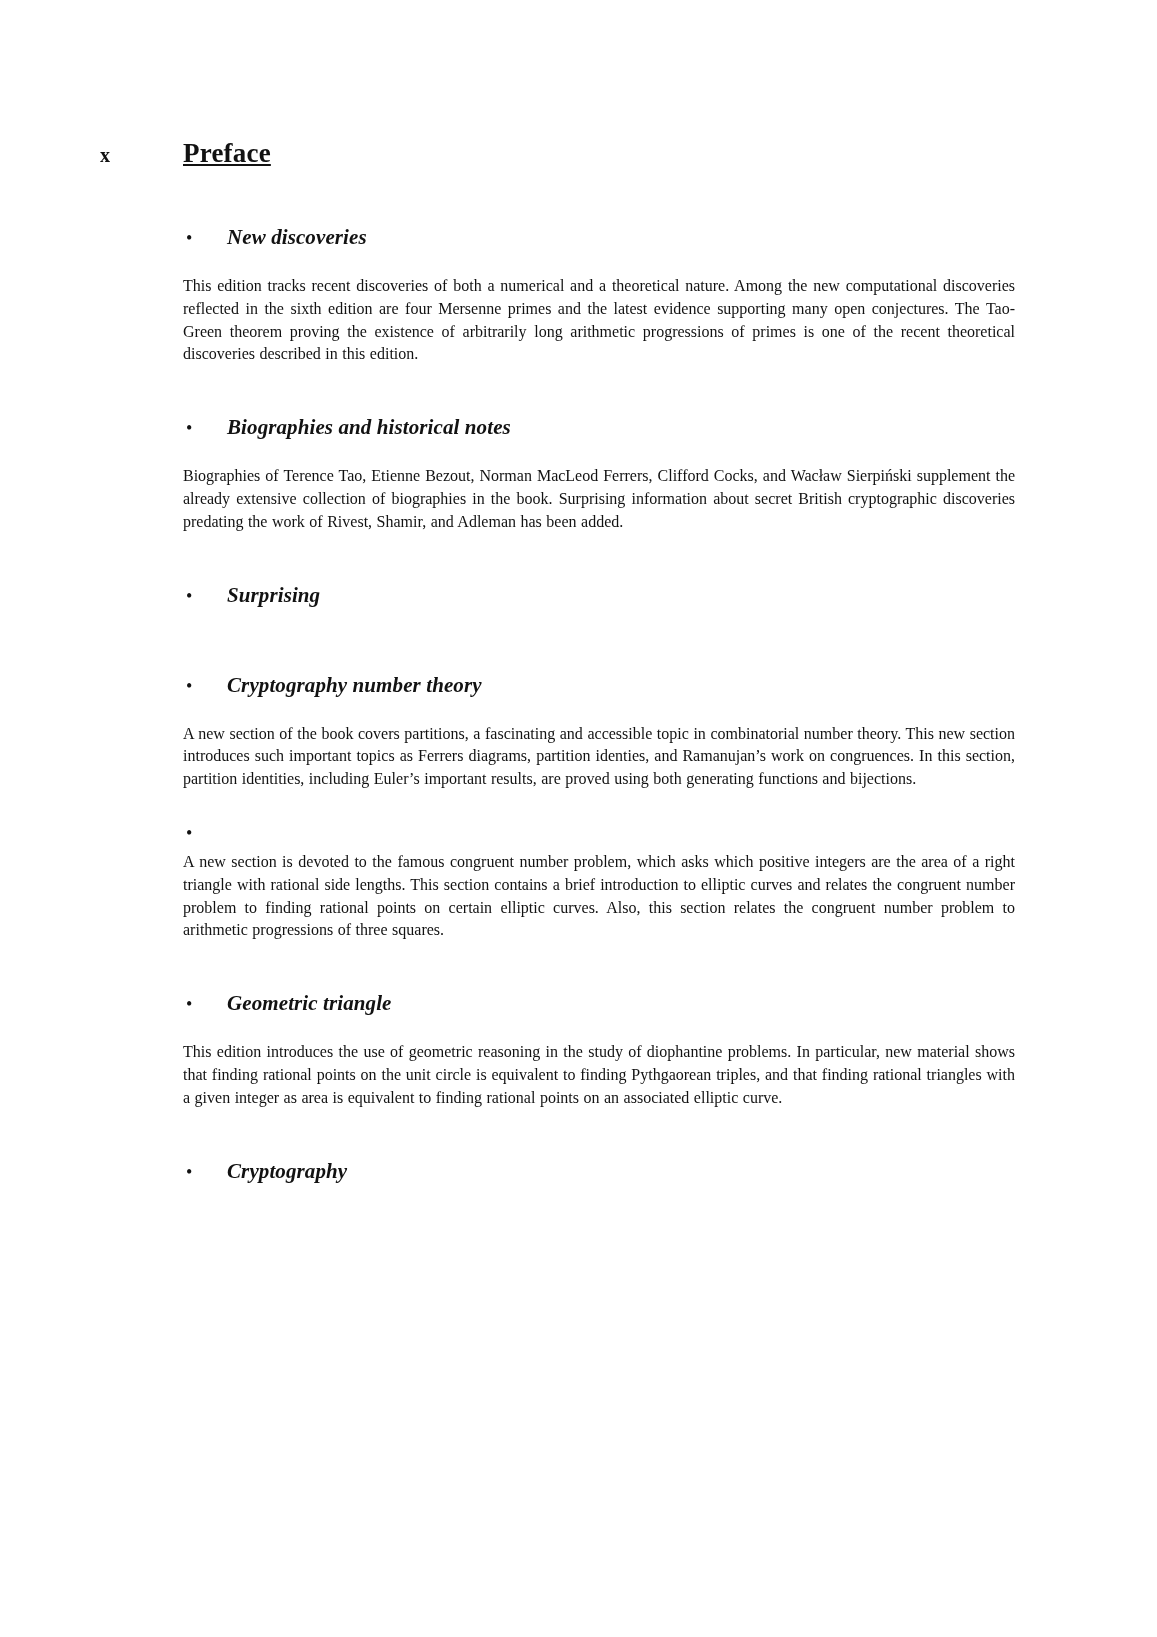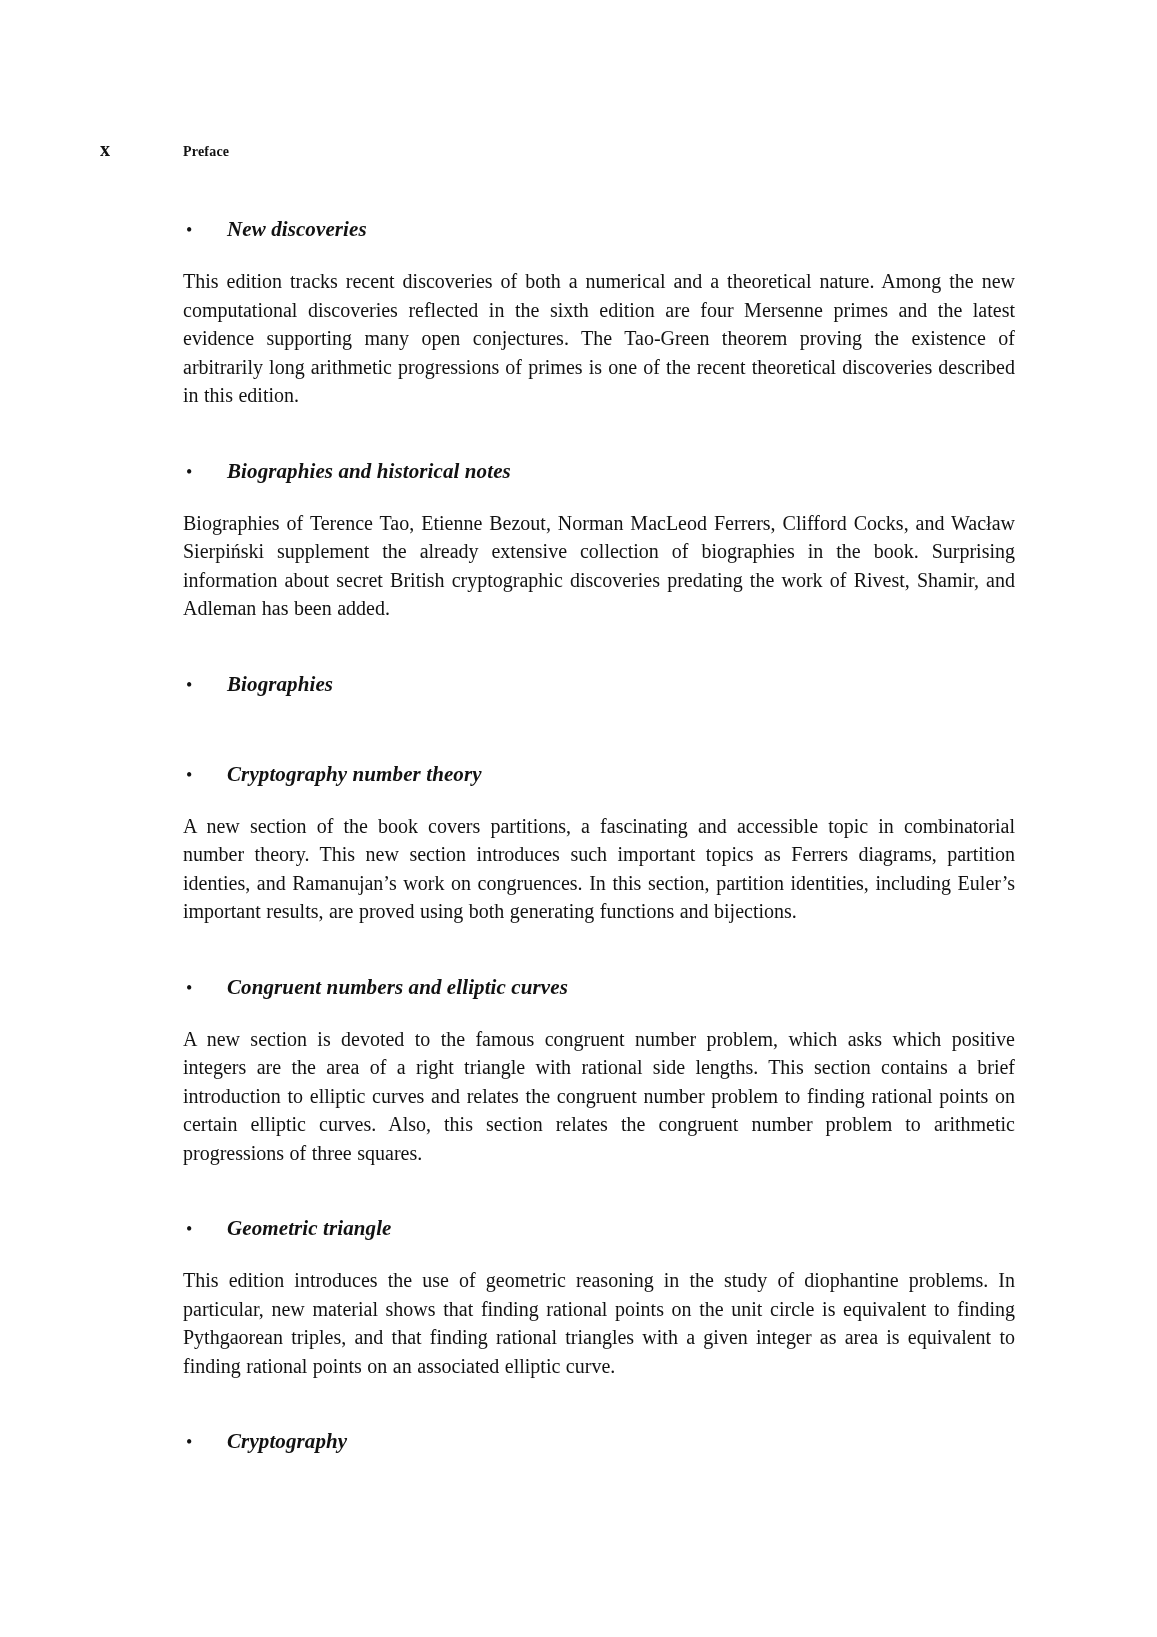--- a/index.html
+++ b/index.html
@@ -35,8 +35,9 @@
   }
   .page-title {
     font-weight: bold;
-    font-size: 14px;
+    font-size: 27px;
     letter-spacing: 0.2px;
+    text-decoration: underline;
   }
   .content {
     margin-left: 183px;

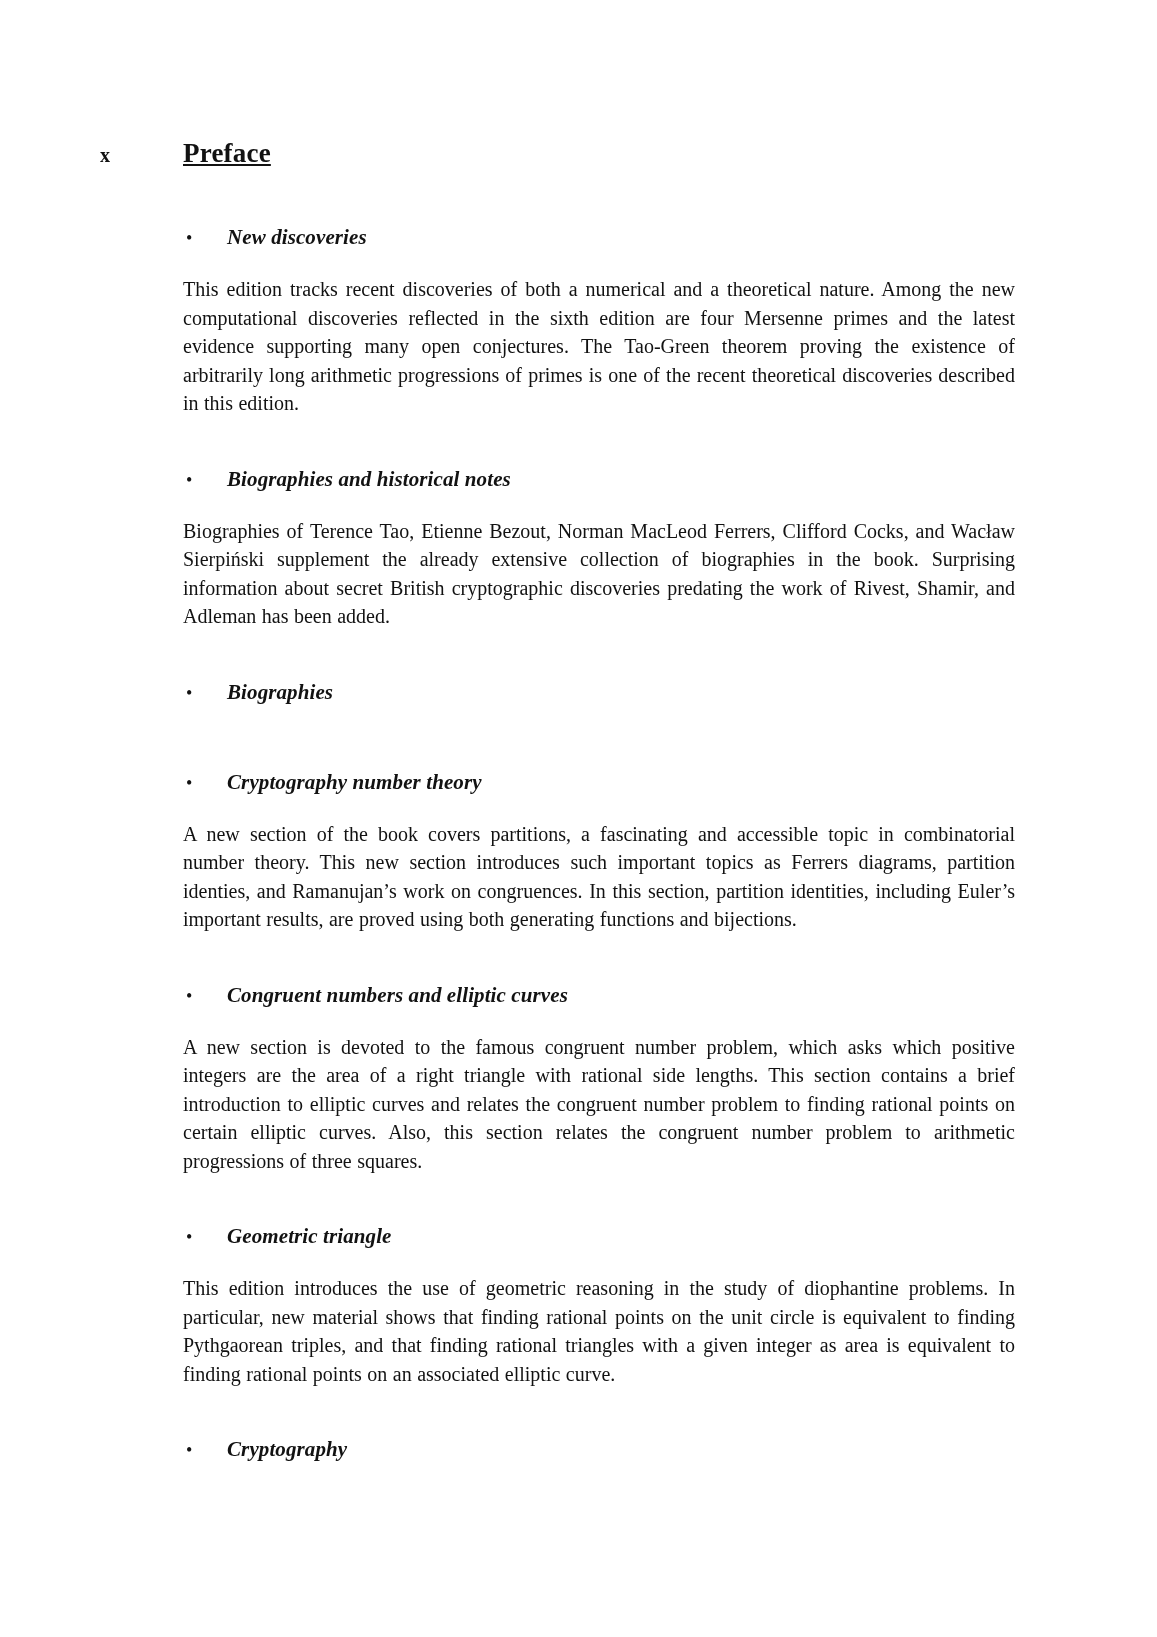--- a/index.html
+++ b/index.html
@@ -70,7 +70,7 @@
   }
   .entry-body {
     margin: 0;
-    font-size: 20px;
+    font-size: 16px;
     line-height: 1.425;
     text-align: justify;
     word-spacing: 0.5px;

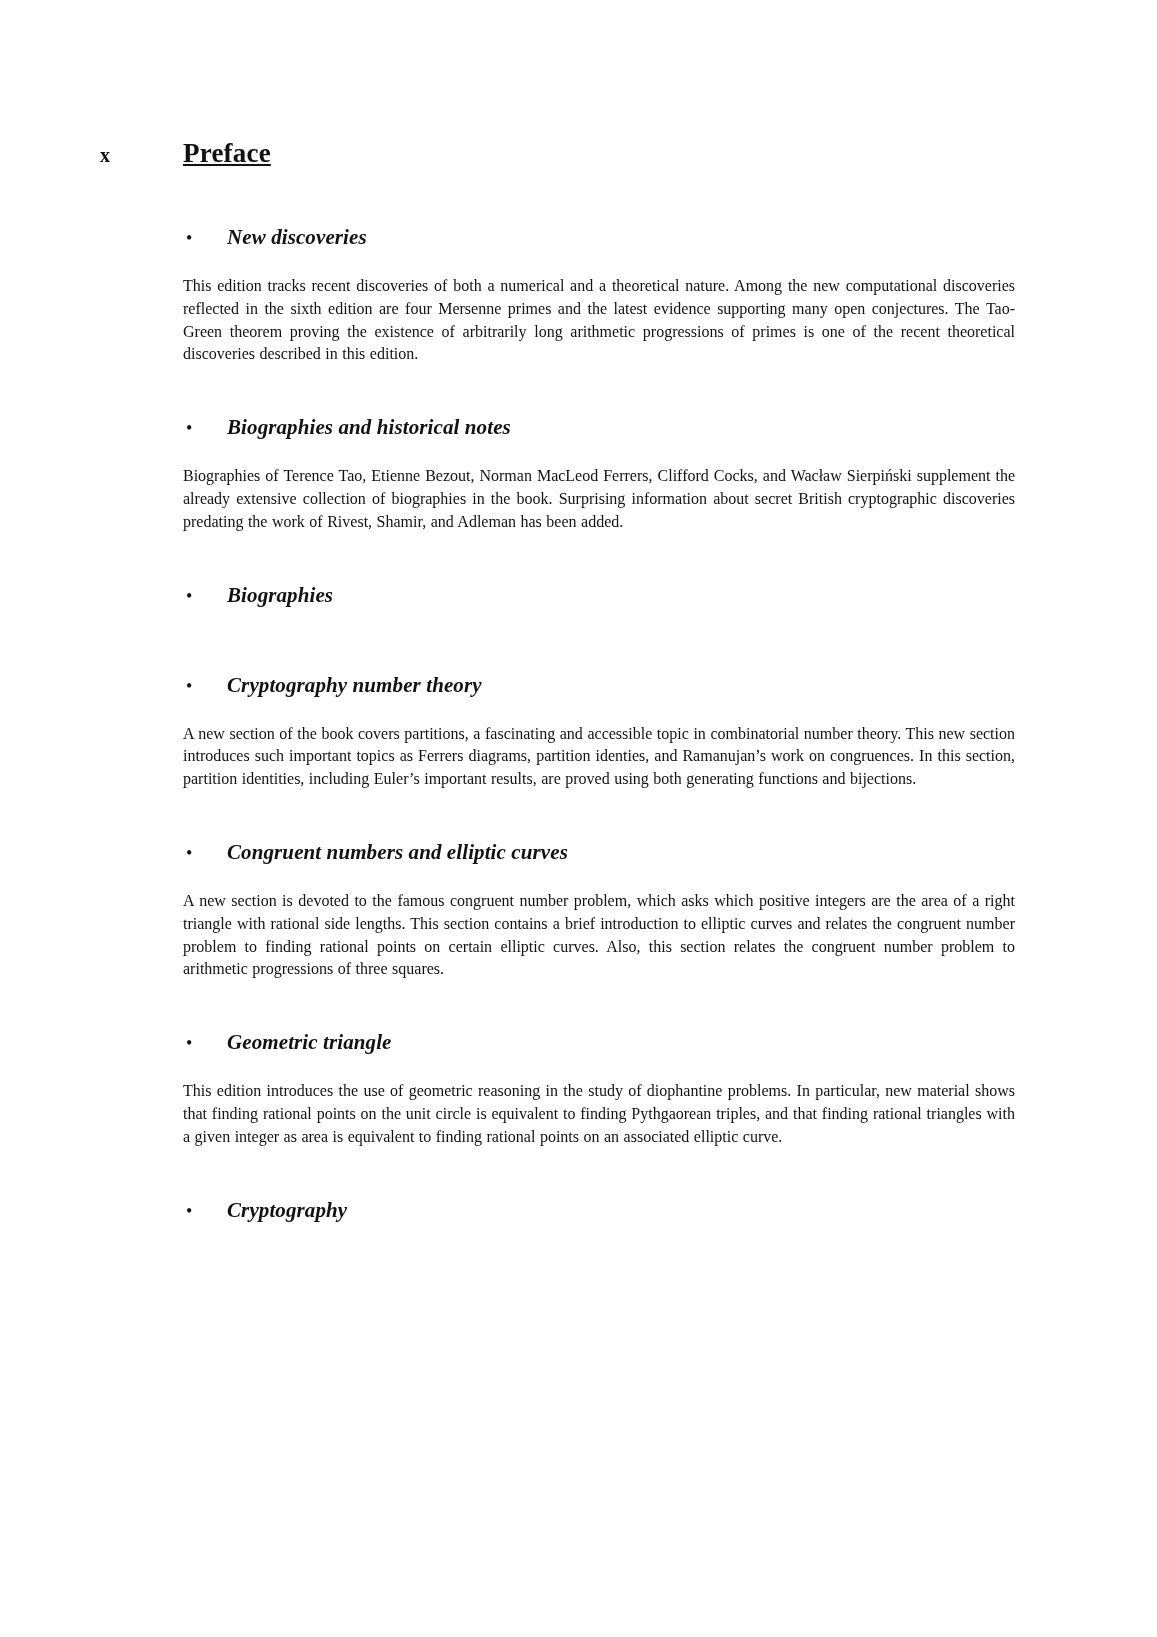--- a/index.html
+++ b/index.html
@@ -107,7 +107,7 @@
     <section class="entry">
       <div class="entry-heading">
         <span class="bullet">•</span>
-        <h2>Biographies</h2>
+        <h2>Surprising</h2>
       </div>
     </section>
 

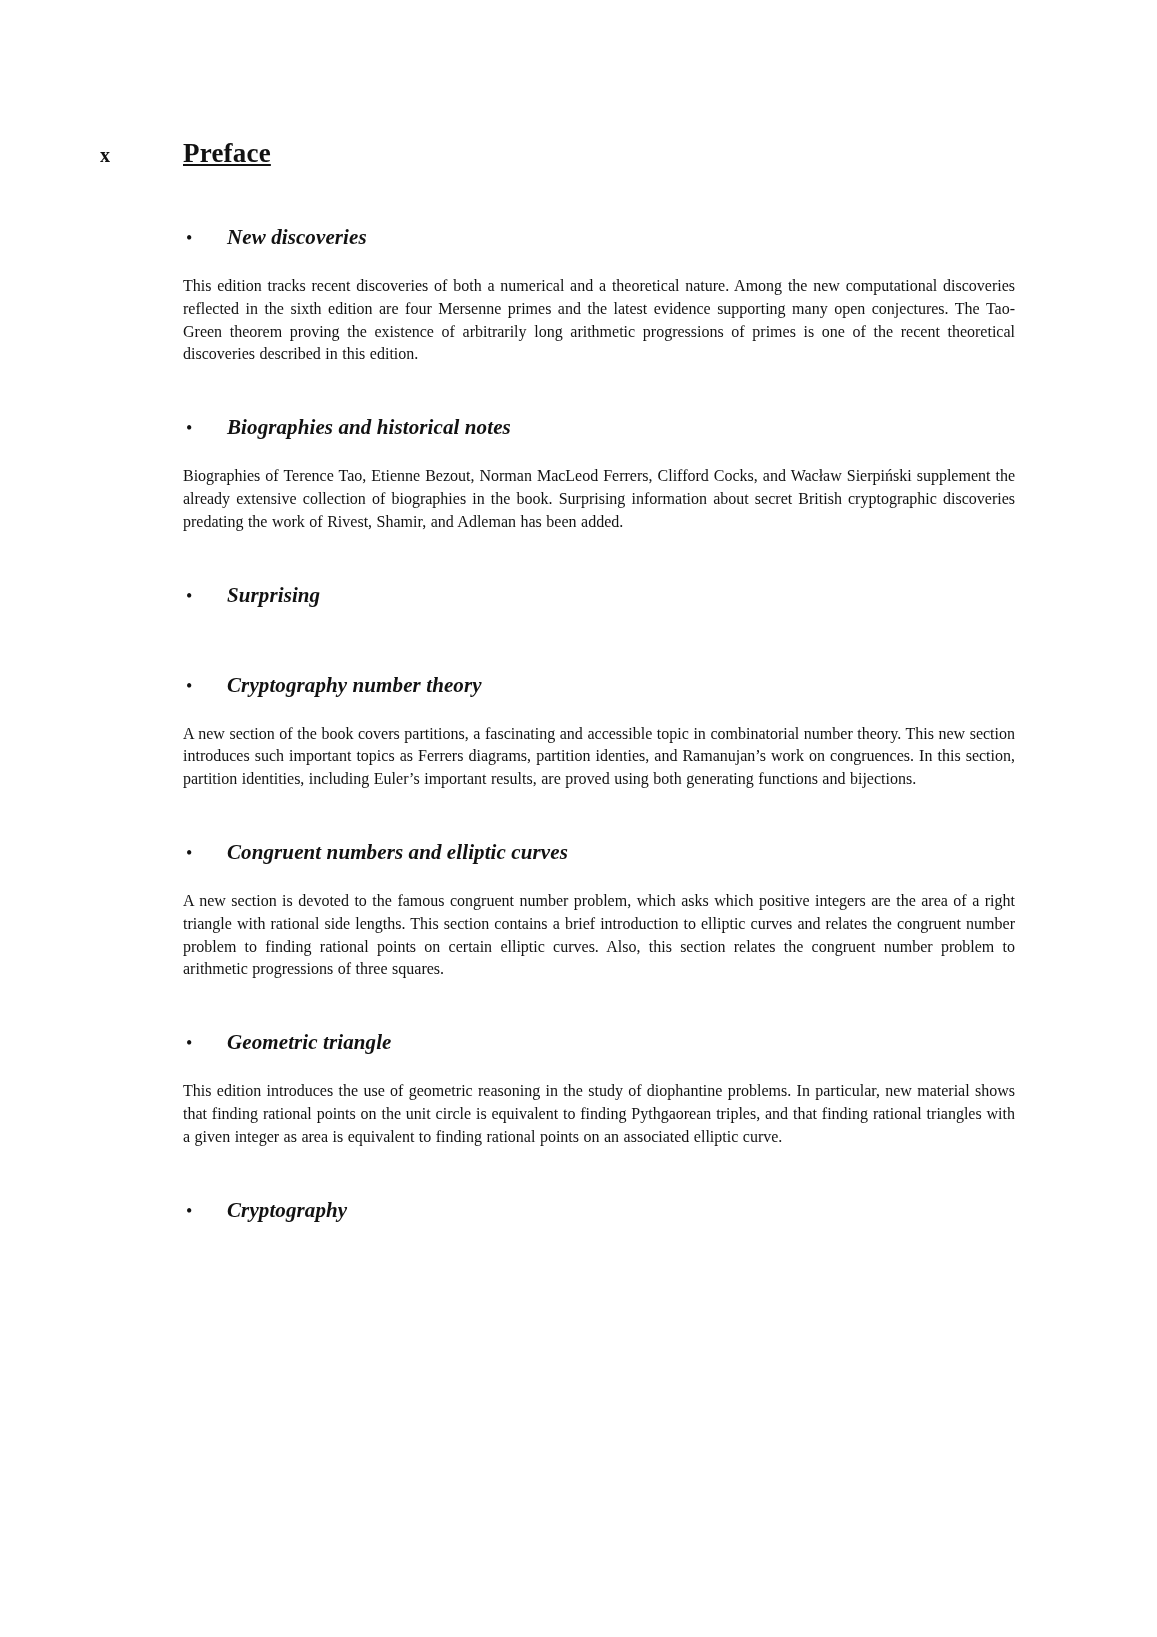--- a/index.html
+++ b/index.html
@@ -122,7 +122,6 @@
     <section class="entry">
       <div class="entry-heading">
         <span class="bullet">•</span>
-        <h2>Congruent numbers and elliptic curves</h2>
       </div>
       <p class="entry-body">A new section is devoted to the famous congruent number problem, which asks which positive integers are the area of a right triangle with rational side lengths. This section contains a brief introduction to elliptic curves and relates the congruent number problem to finding rational points on certain elliptic curves. Also, this section relates the congruent number problem to arithmetic progressions of three squares.</p>
     </section>

